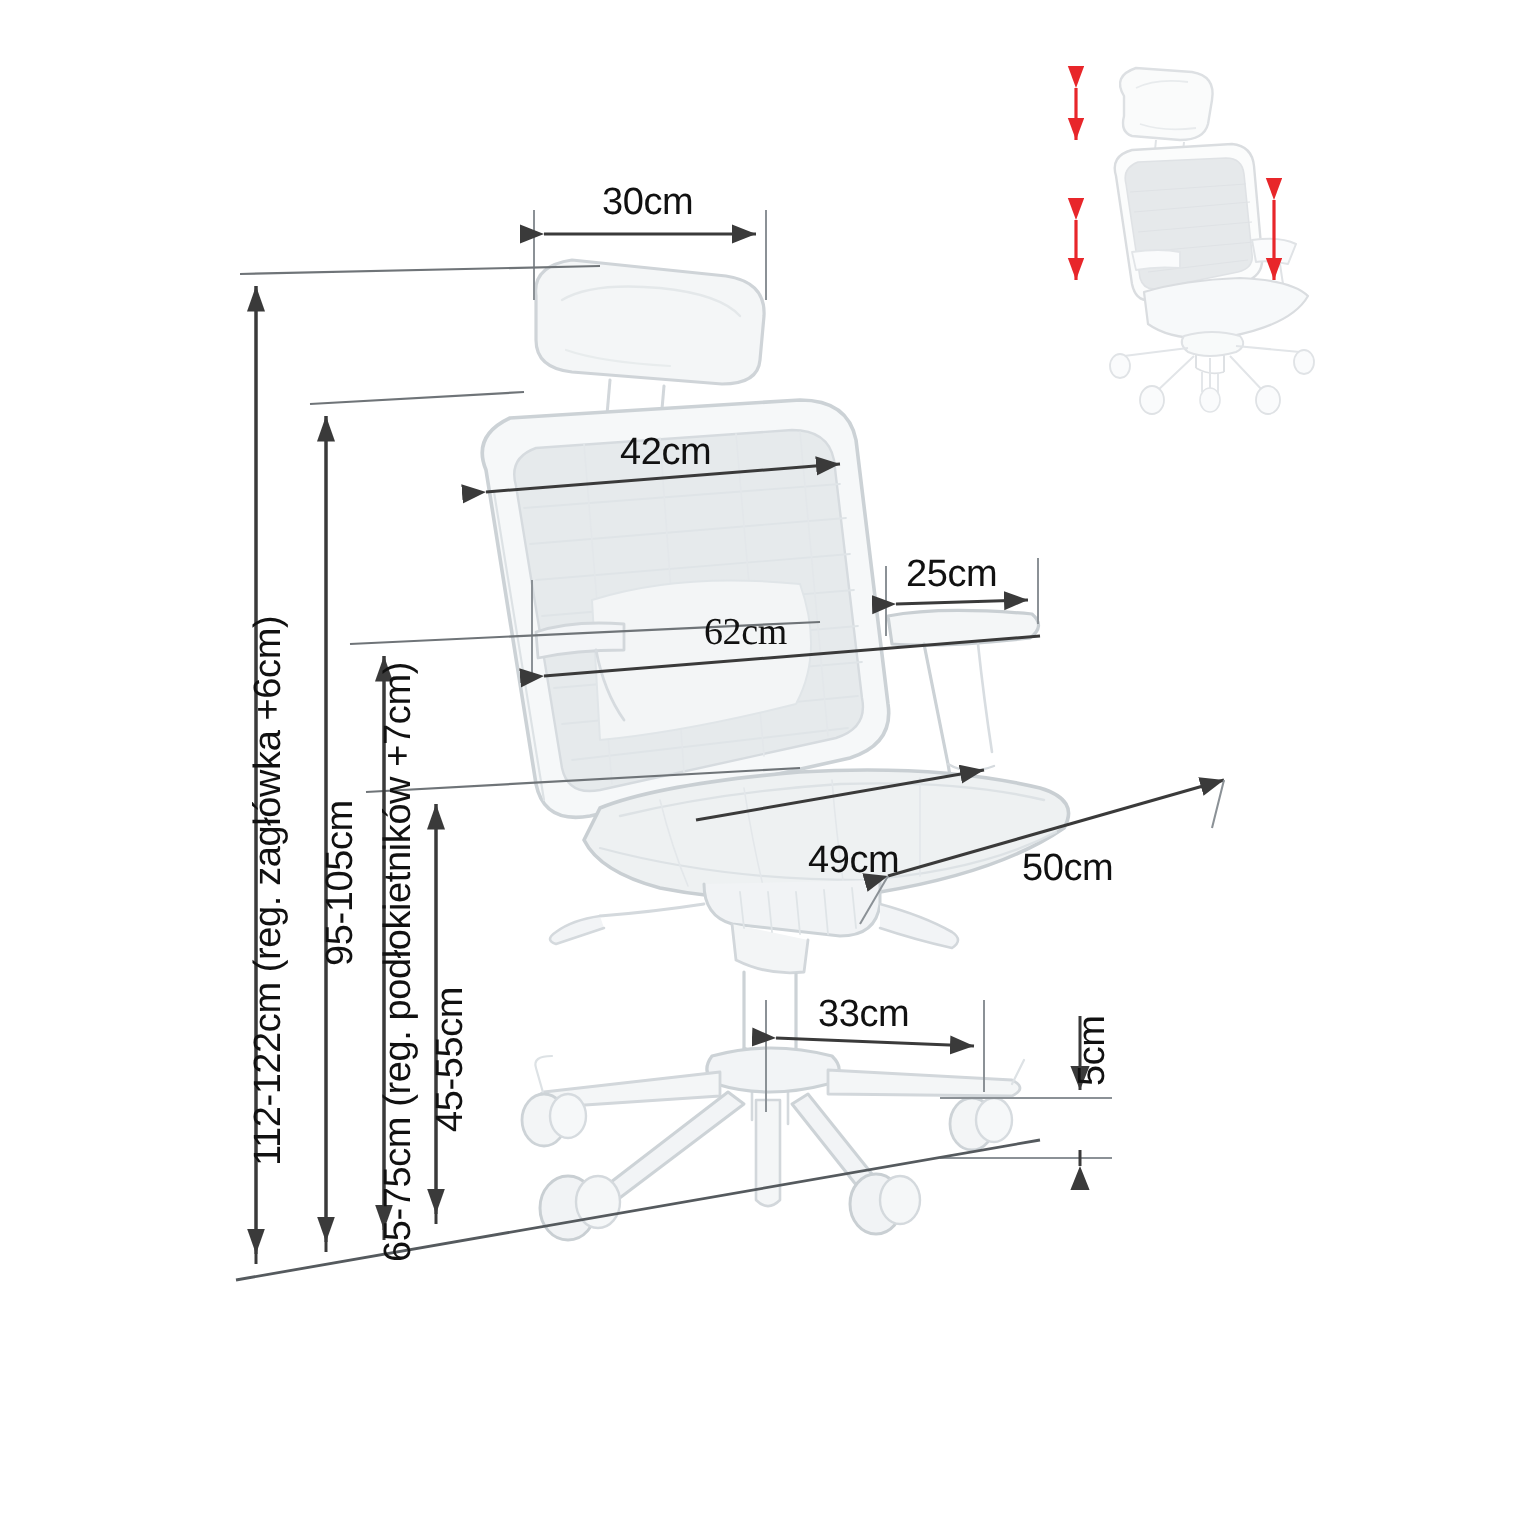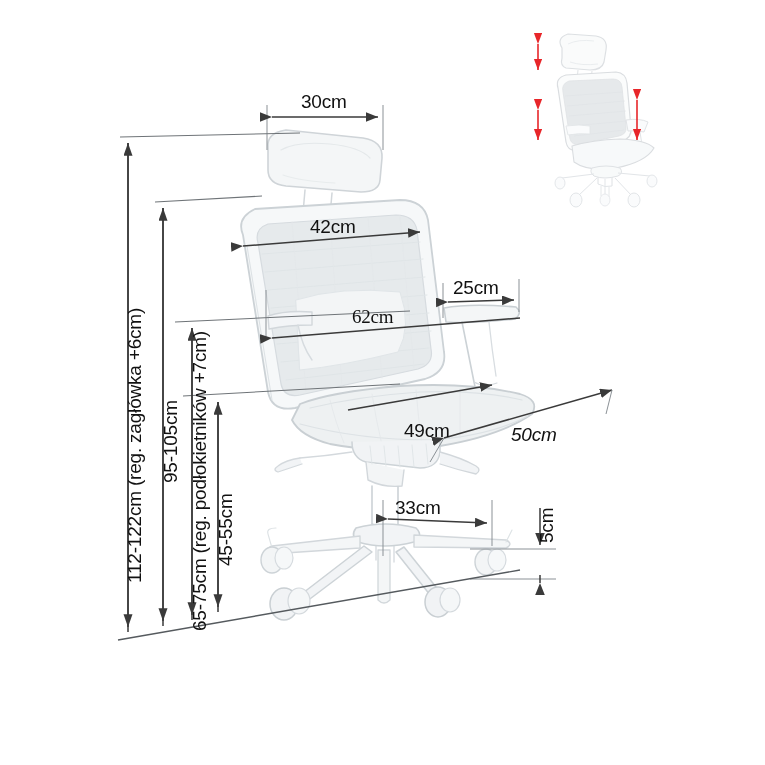--- a/index.html
+++ b/index.html
@@ -320,7 +320,7 @@
 
   <div class="dim-label" style="left:404px; top:390px;margin-top:30px;">49cm</div>
 
-  <div class="dim-label" style="left:511px; top:424px;font-style:italic;">50cm</div>
+  <div class="dim-label" style="left:511px; top:424px;">50cm</div>
 
   <div class="dim-label" style="left:395px; top:497px;text-align:right;">33cm</div>
 

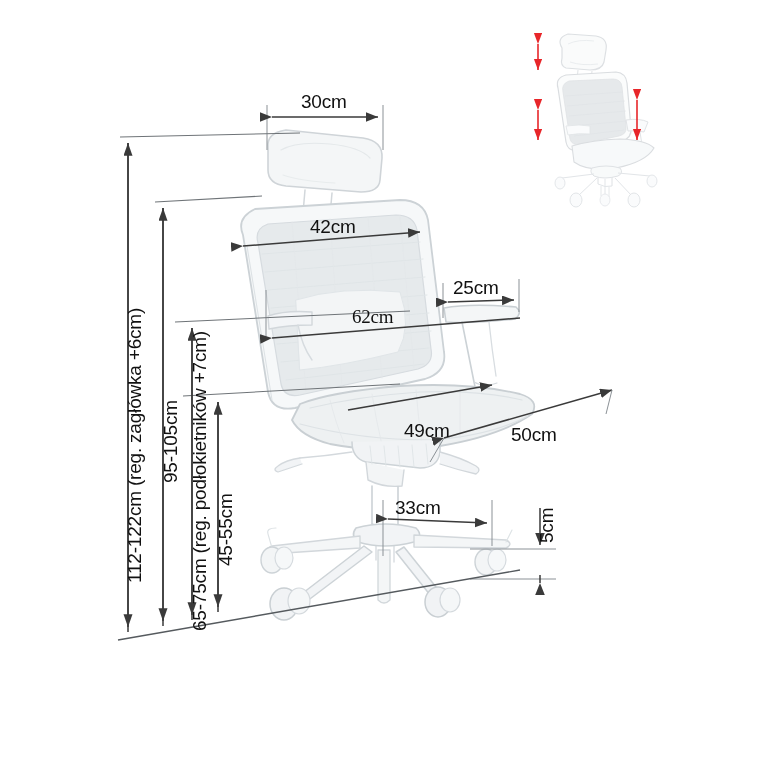--- a/index.html
+++ b/index.html
@@ -322,7 +322,7 @@
 
   <div class="dim-label" style="left:511px; top:424px;">50cm</div>
 
-  <div class="dim-label" style="left:395px; top:497px;text-align:right;">33cm</div>
+  <div class="dim-label" style="left:409px; top:497px;text-align:right;">33cm</div>
 
   <div class="dim-label vert" style="left:536px; top:543px;">5cm</div>
 

